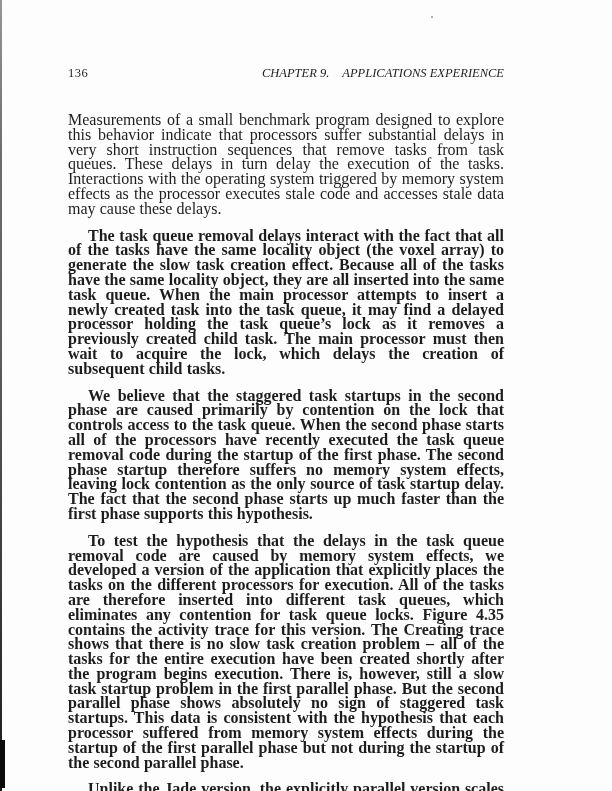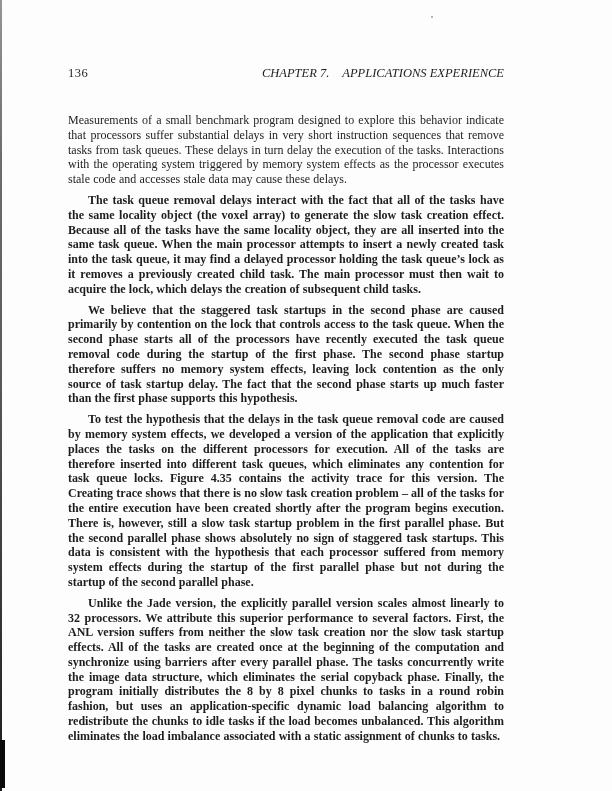--- a/index.html
+++ b/index.html
@@ -94,7 +94,7 @@
     <div class="running-head">
       <span class="page-number">136</span>
       <span class="chapter-head">
-        <span class="chap-label">CHAPTER 7.</span><span>APPLICATIONS EXPERIENCE</span>
+        <span class="chap-label">CHAPTER 9.</span><span>APPLICATIONS EXPERIENCE</span>
       </span>
     </div>
 

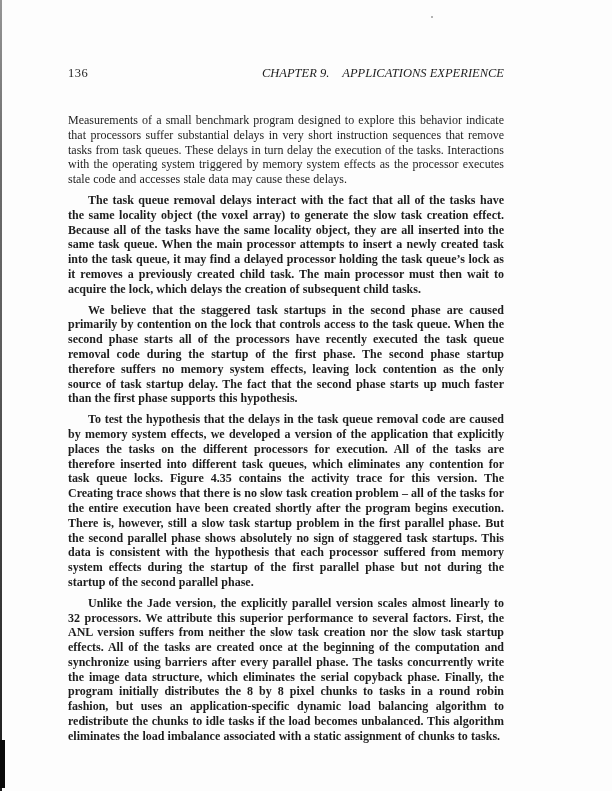--- a/index.html
+++ b/index.html
@@ -69,10 +69,10 @@
     margin-right: 13px;
   }
   .body-text p {
-    font-size: 12px;
+    font-size: 16px;
     line-height: 14.8px;
     text-align: justify;
-    margin: 0 0 6px 0;
+    margin: 12px 0 6px 0;
     word-spacing: 0.2px;
   }
   .body-text p.indent {

